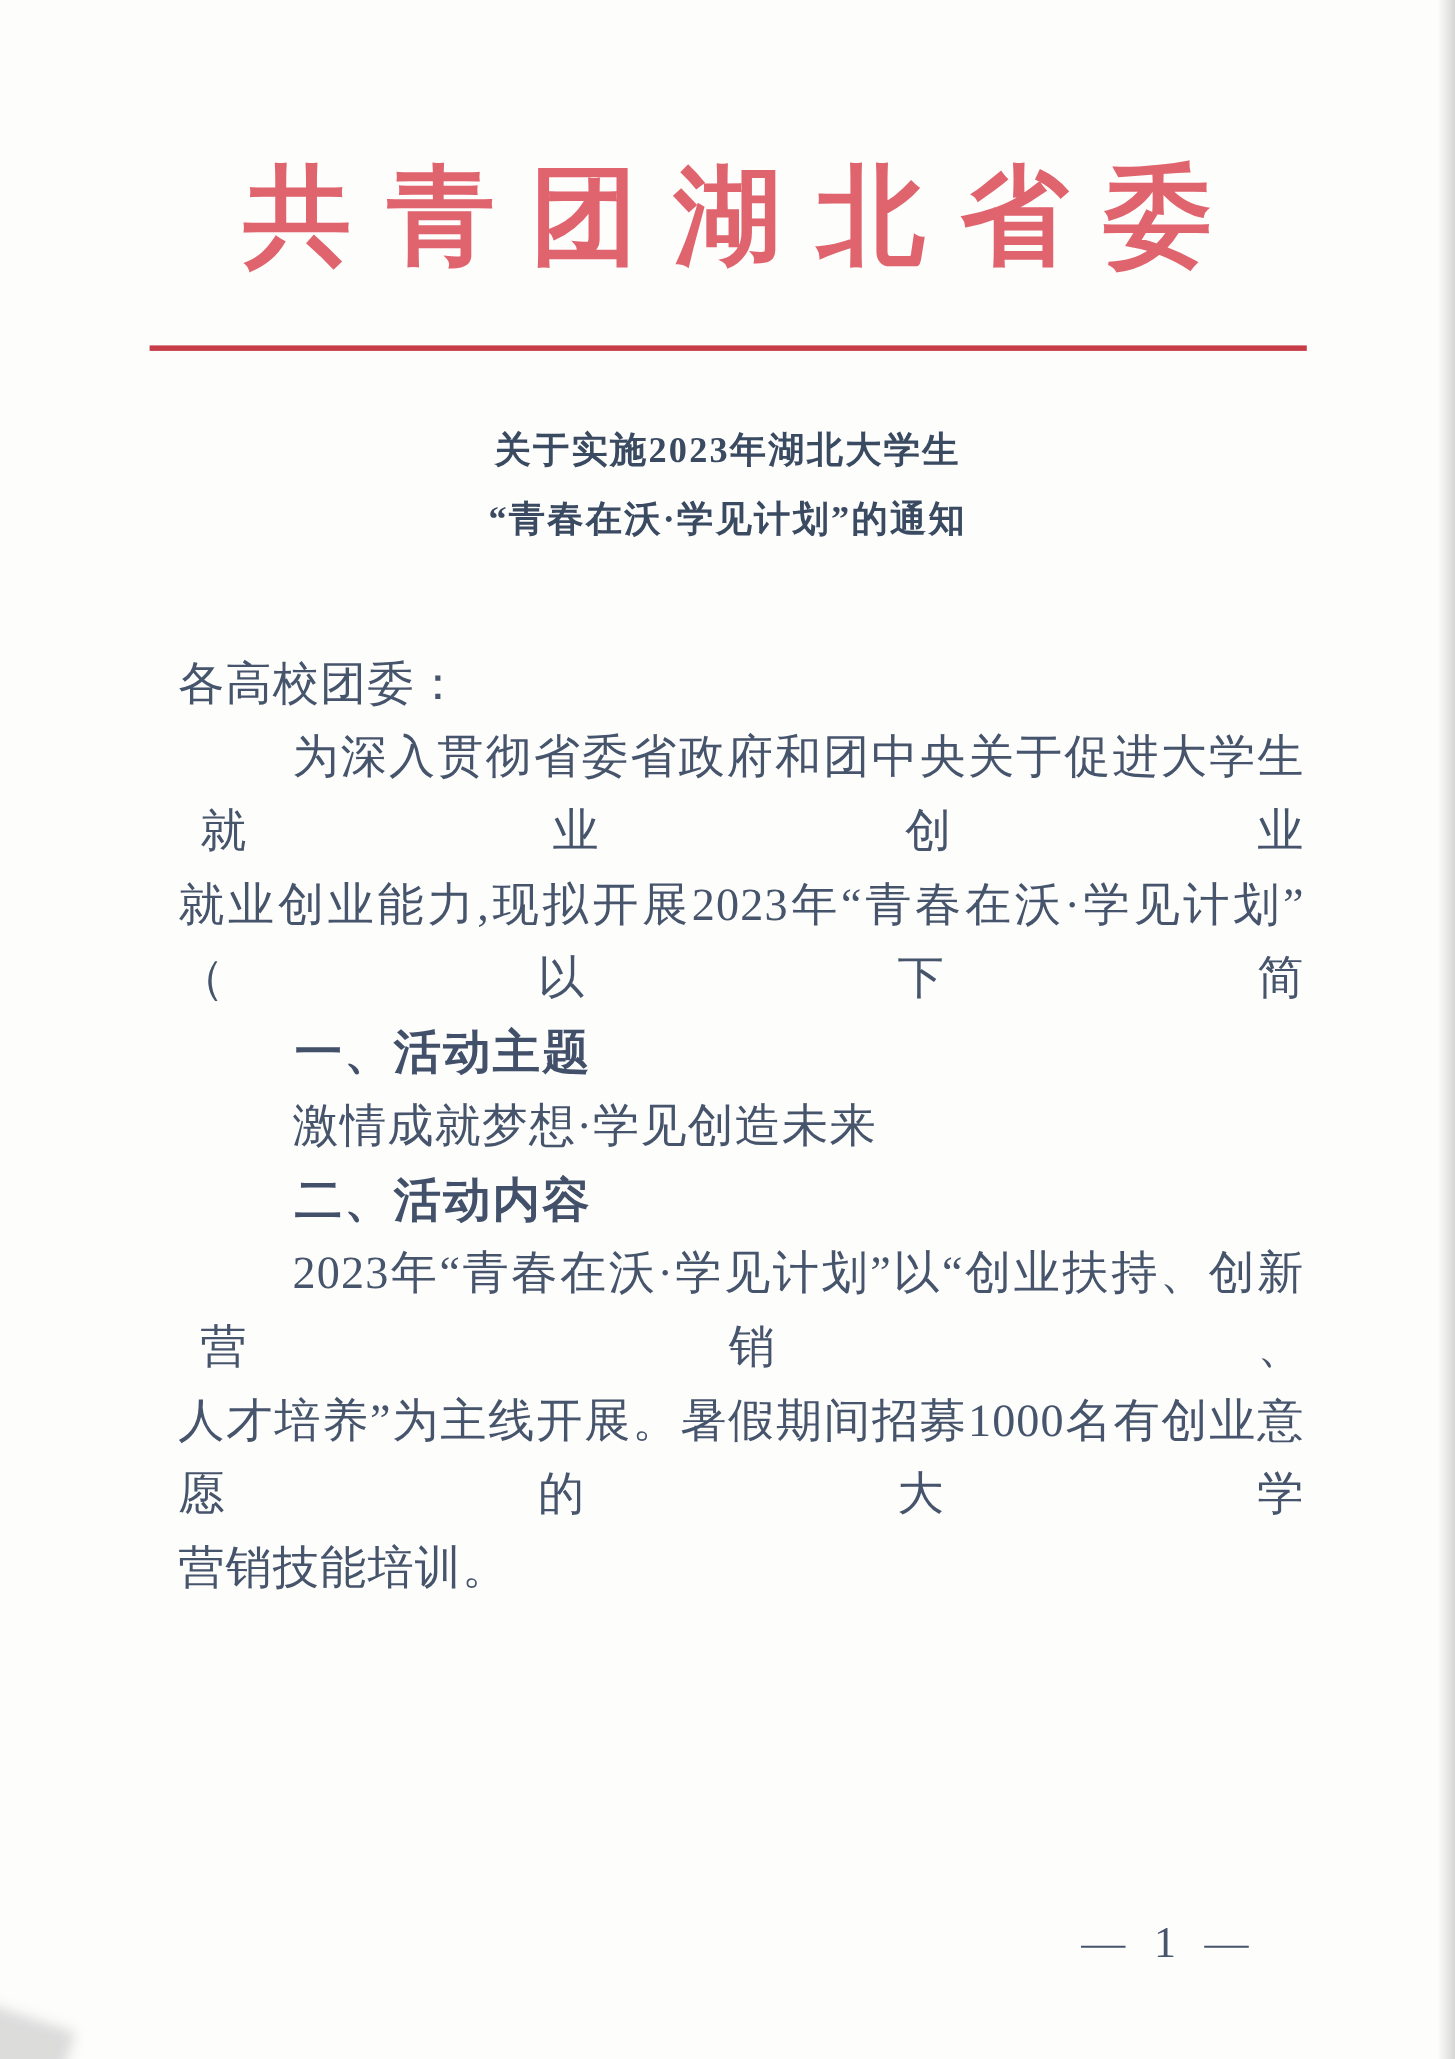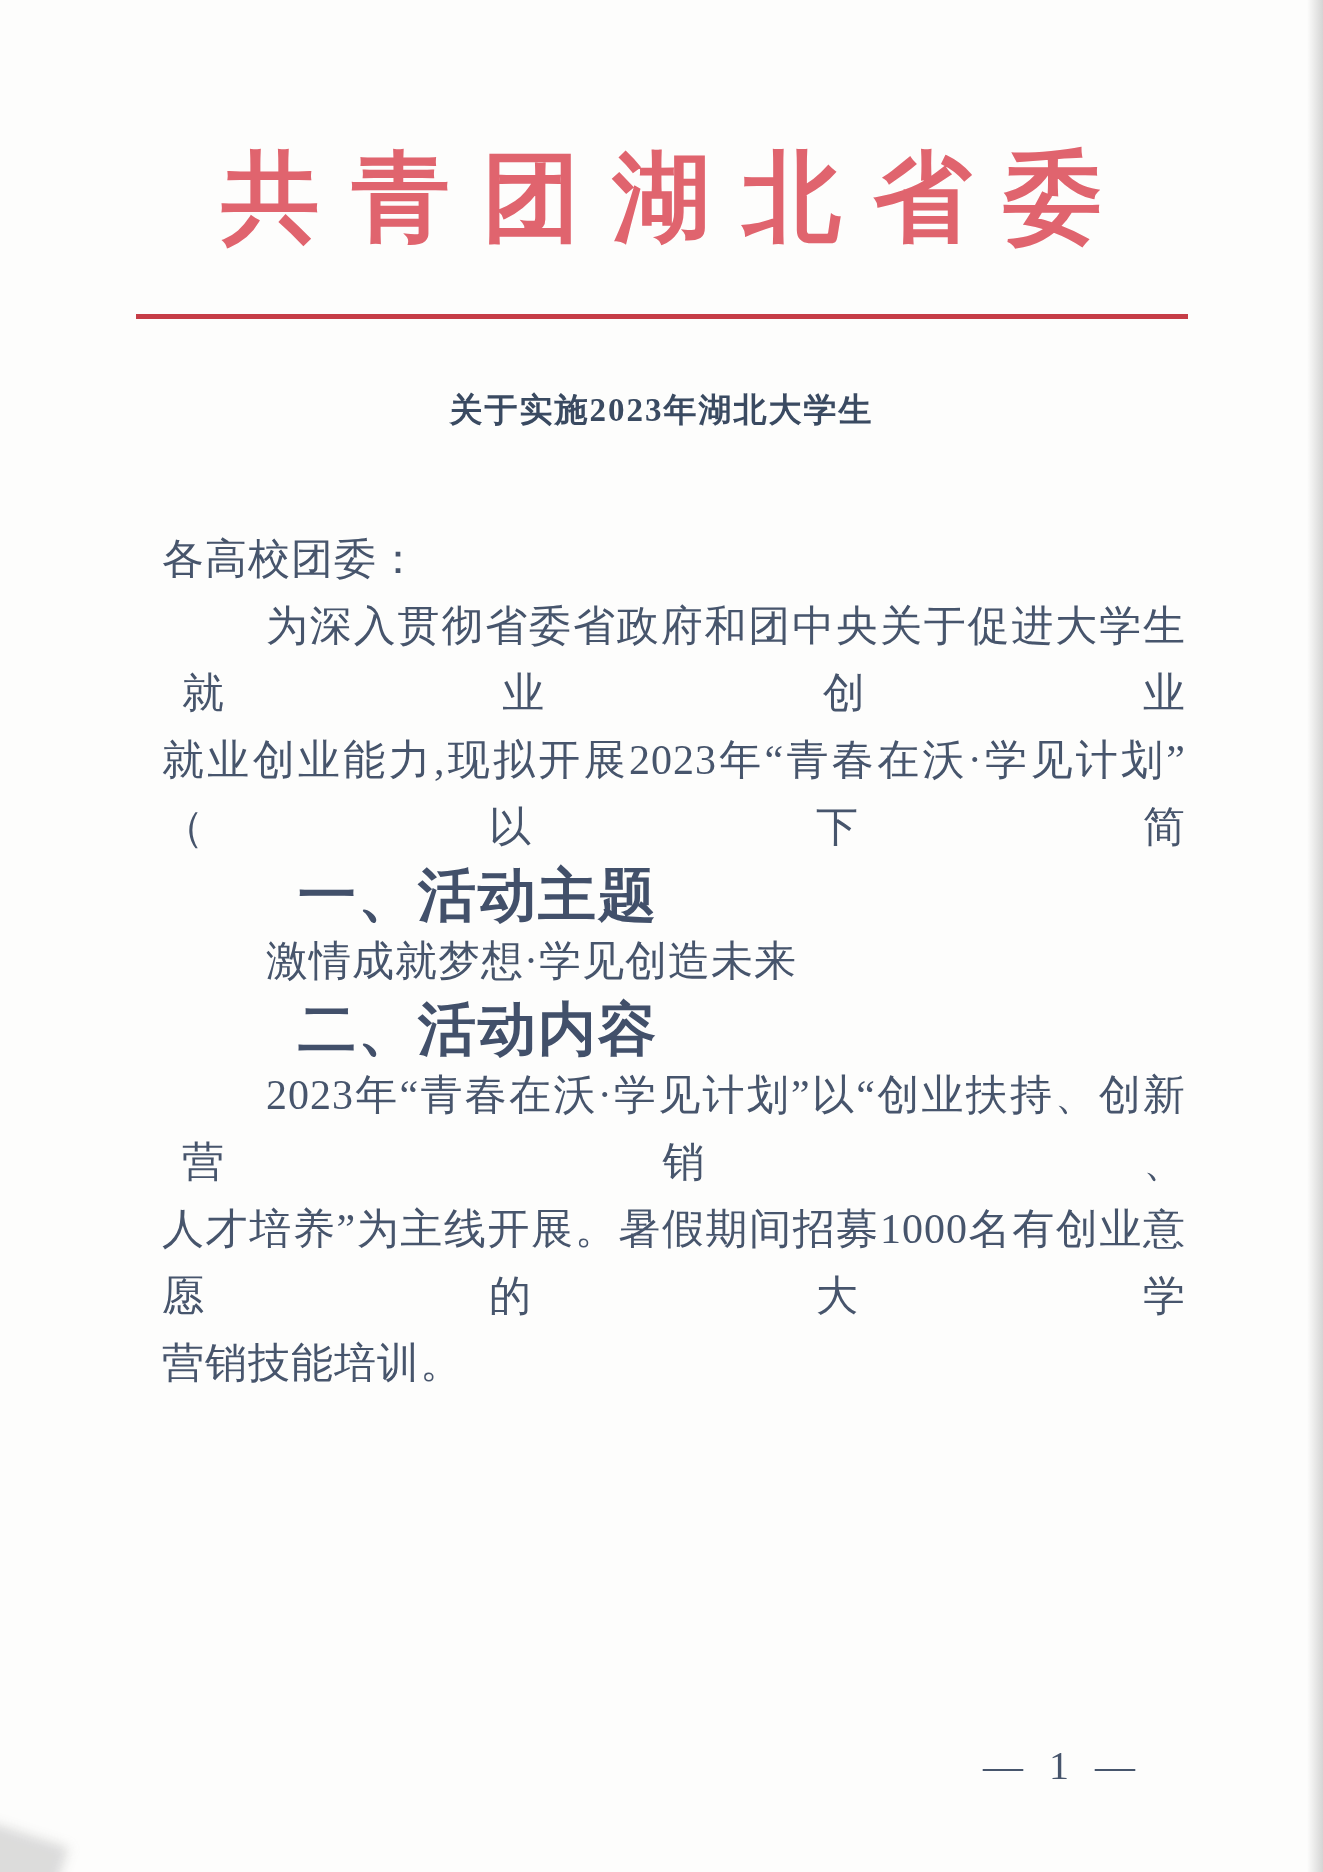--- a/index.html
+++ b/index.html
@@ -101,6 +101,7 @@
 
   <h1 class="doc-title">
     <span class="title-line">关于实施2023年湖北大学生</span>
+    <span class="title-line">“青春在沃·学见计划”的通知</span>
   </h1>
 
   <main class="doc-body">

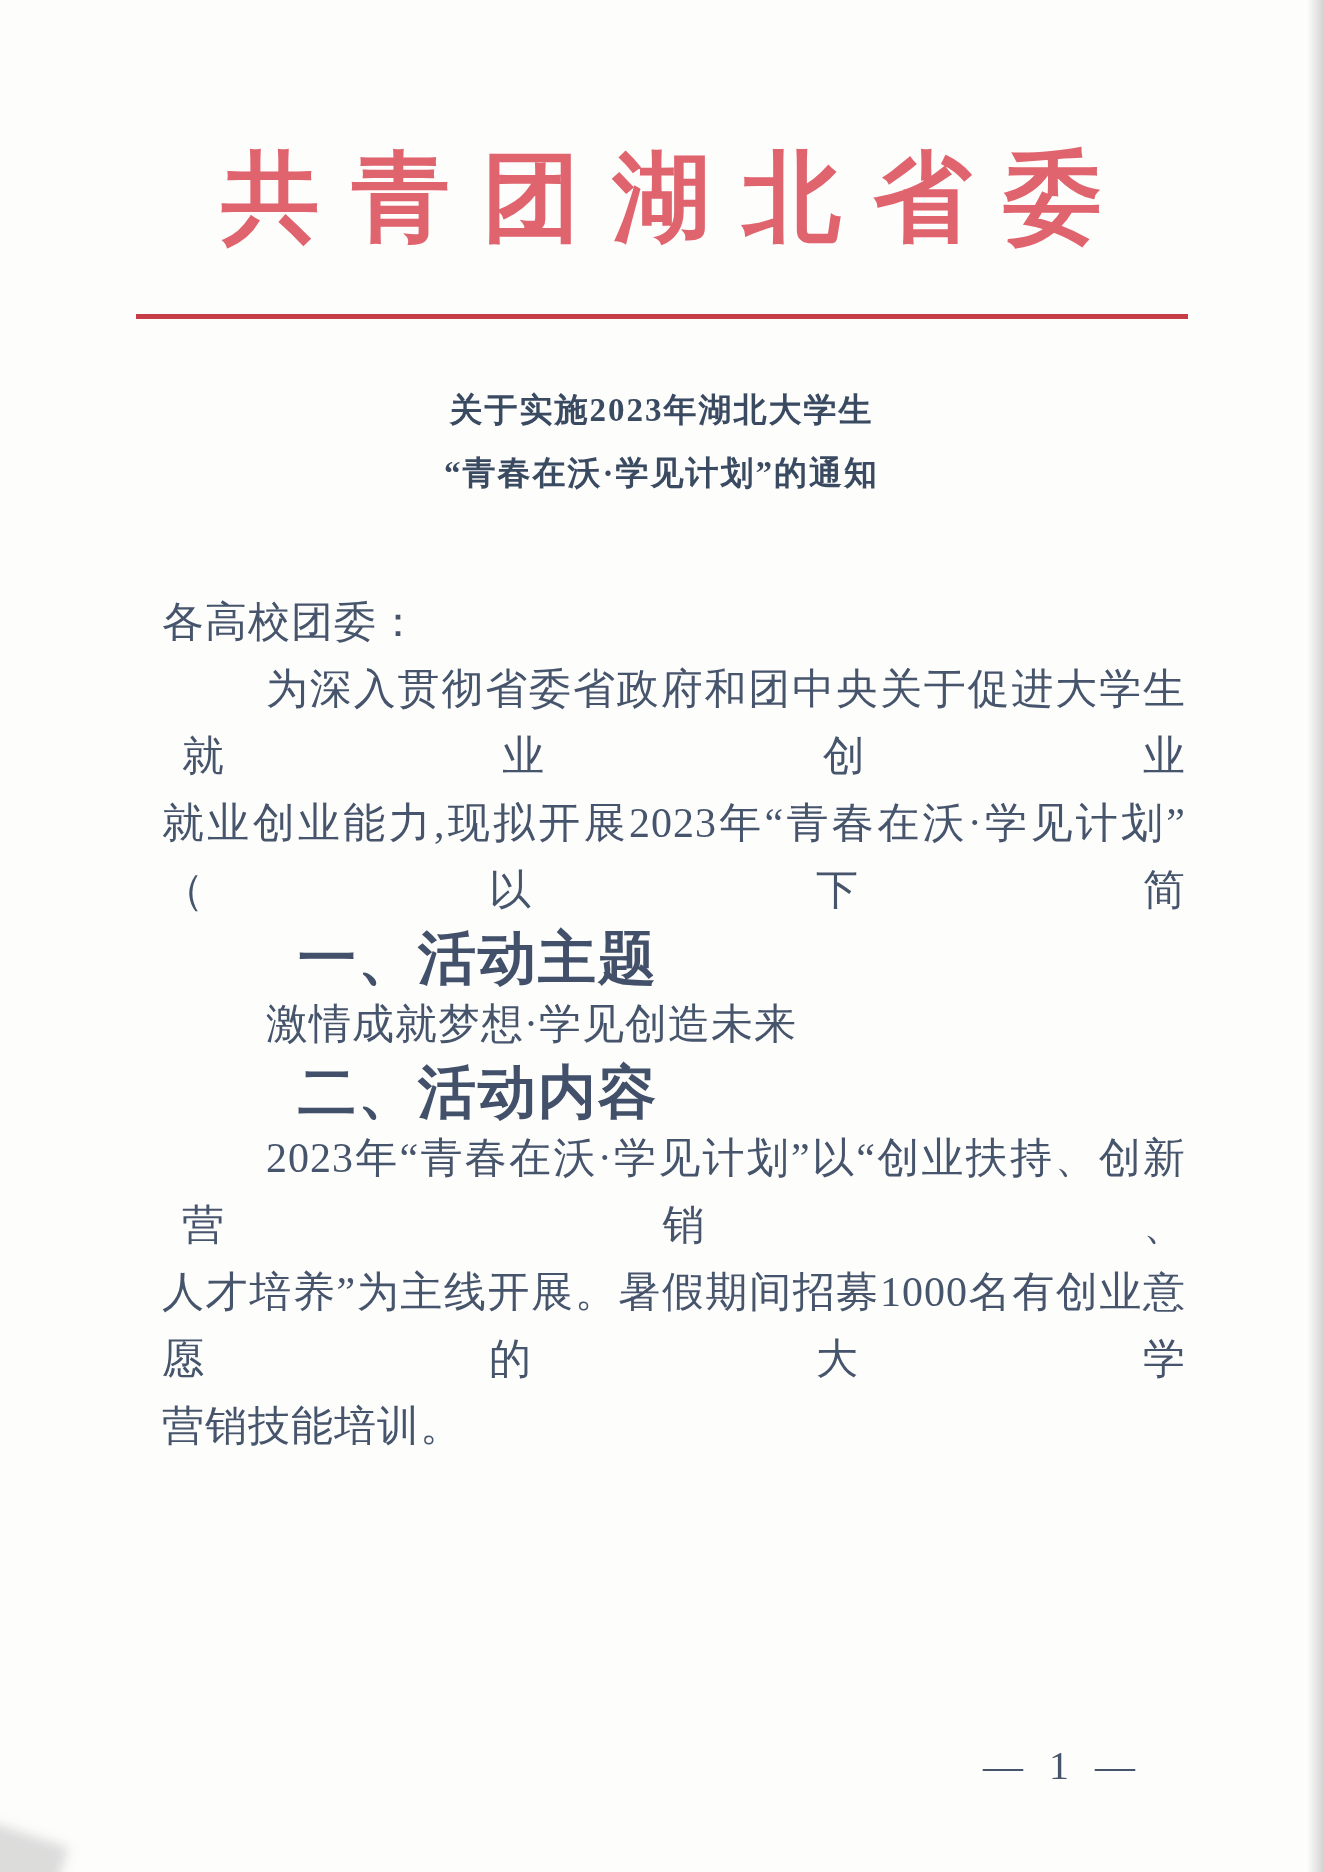--- a/index.html
+++ b/index.html
@@ -77,7 +77,7 @@
   .line.heading{
     font-family:"Liberation Sans","DejaVu Sans",sans-serif;
     font-weight:700;
-    font-size:58px;
+    font-size:43px;
     letter-spacing:2px;
     color:#42506a;
   }

